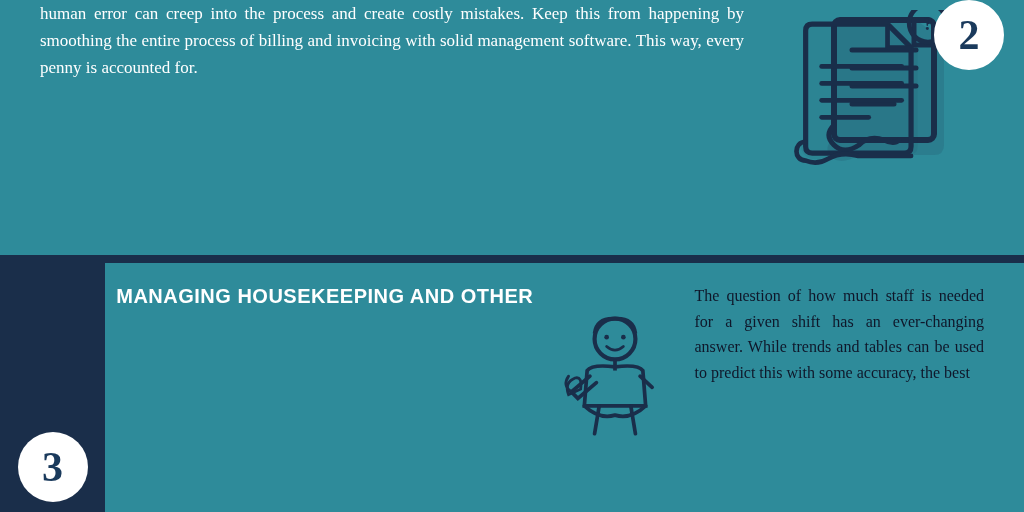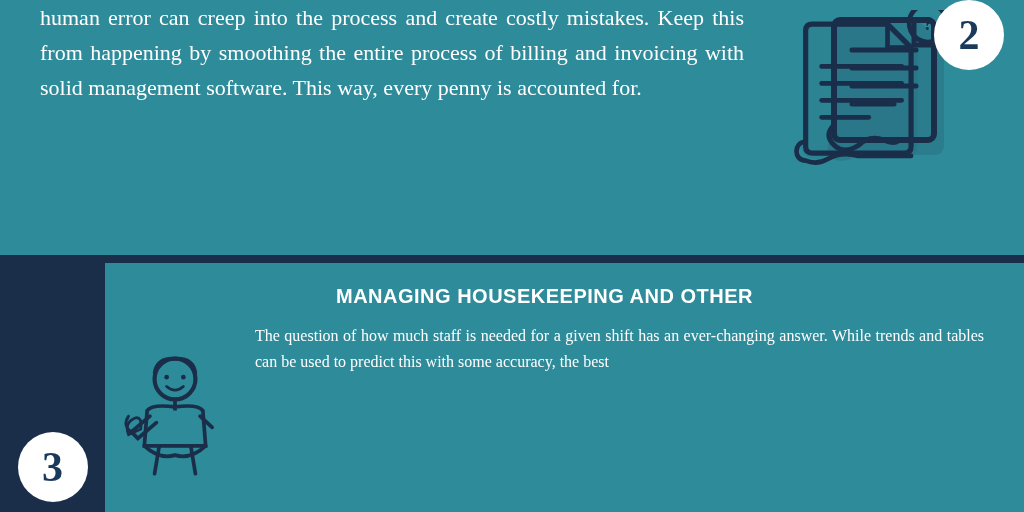--- a/index.html
+++ b/index.html
@@ -28,7 +28,7 @@
 
     .top-text p {
       color: #fff;
-      font-size: 22px;
+      font-size: 17px;
       line-height: 1.6;
       text-align: justify;
     }

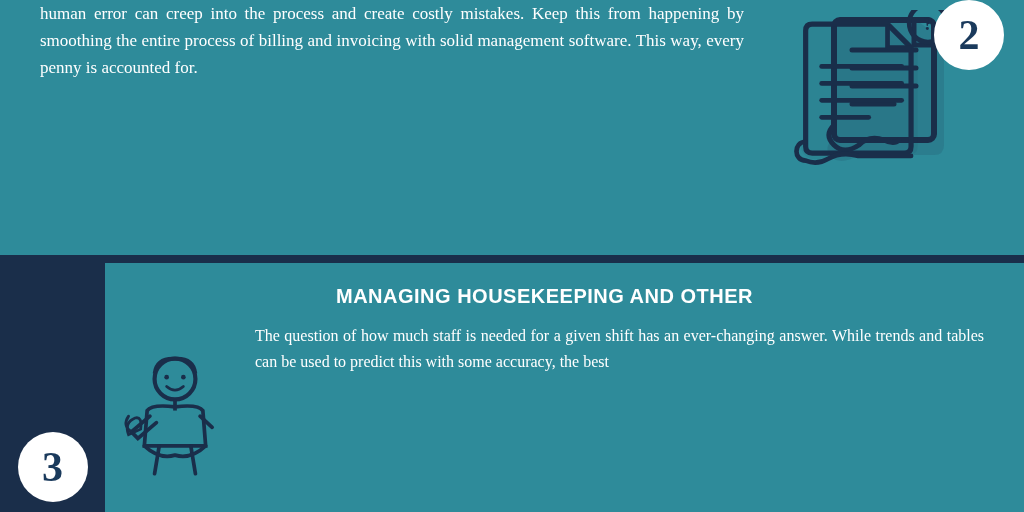--- a/index.html
+++ b/index.html
@@ -115,7 +115,7 @@
     .bottom-content {
       flex: 1;
       display: flex;
-      flex-direction: column;
+      flex-direction: row;
       padding: 20px 40px 27px 0;
       position: relative;
     }

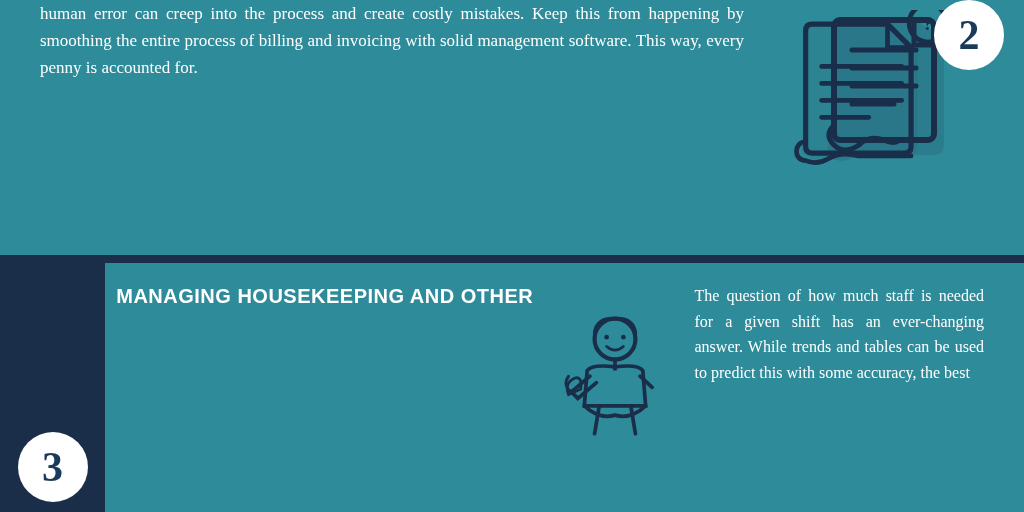--- a/index.html
+++ b/index.html
@@ -160,7 +160,7 @@
     }
 
     .bottom-text-area p {
-      color: #ffffff;
+      color: #0f172a;
       font-size: 16px;
       line-height: 1.6;
       text-align: justify;

